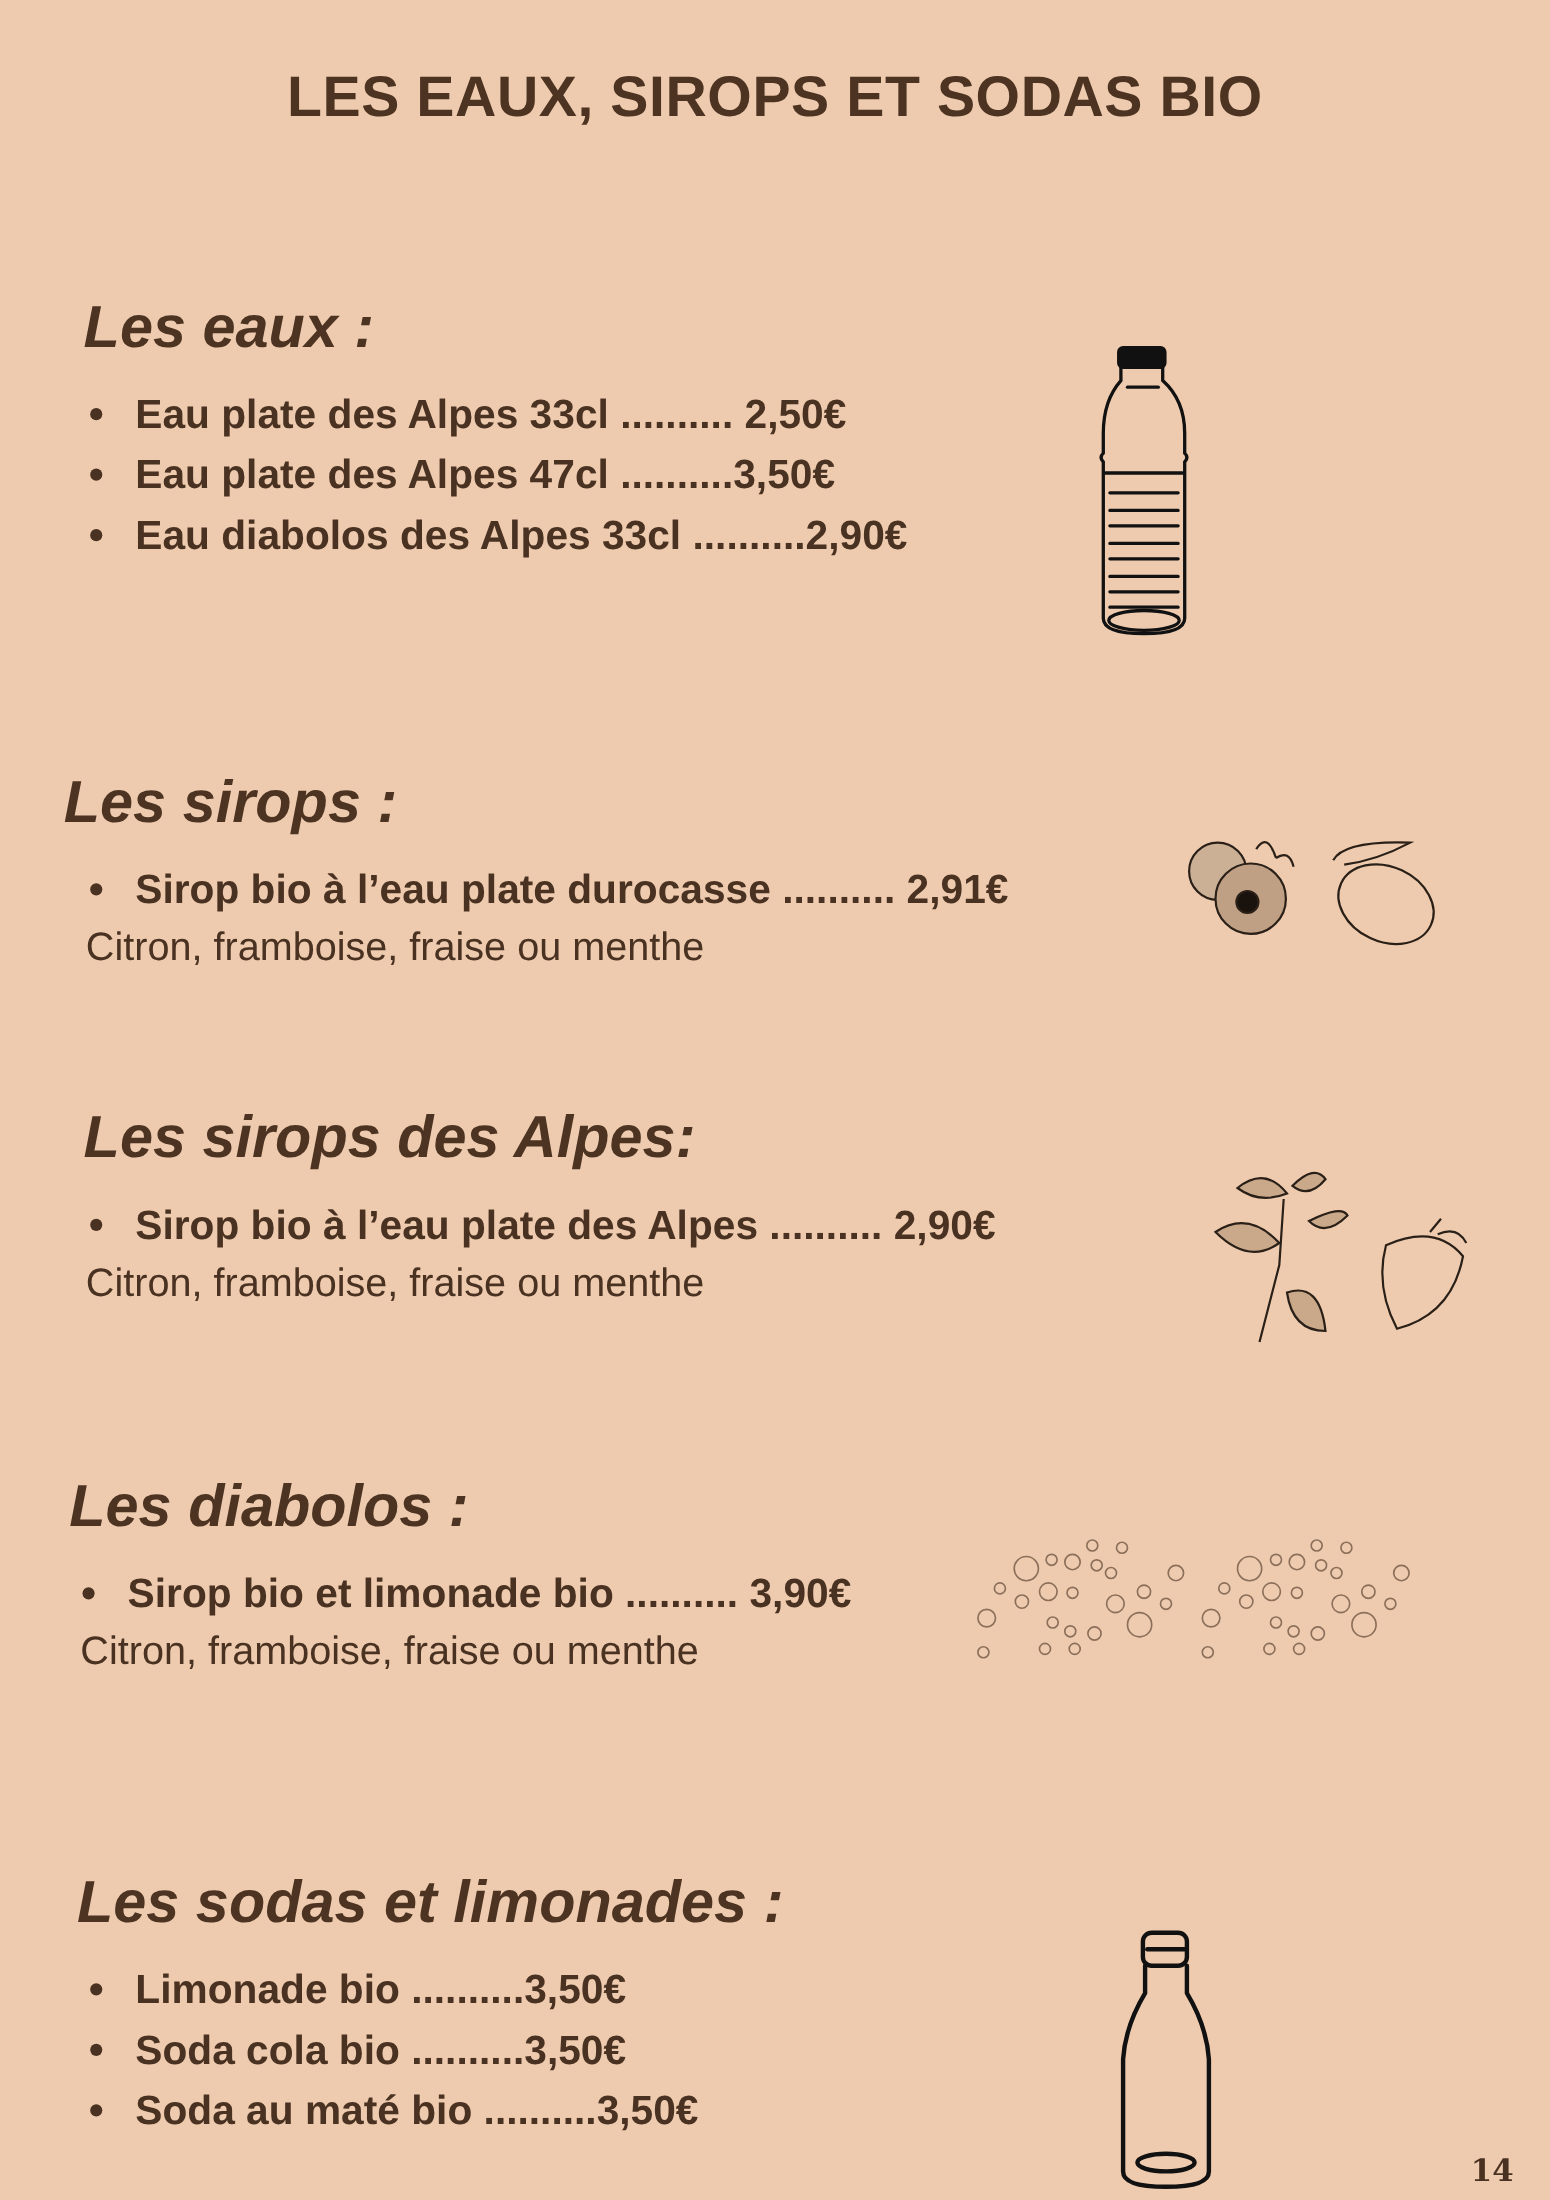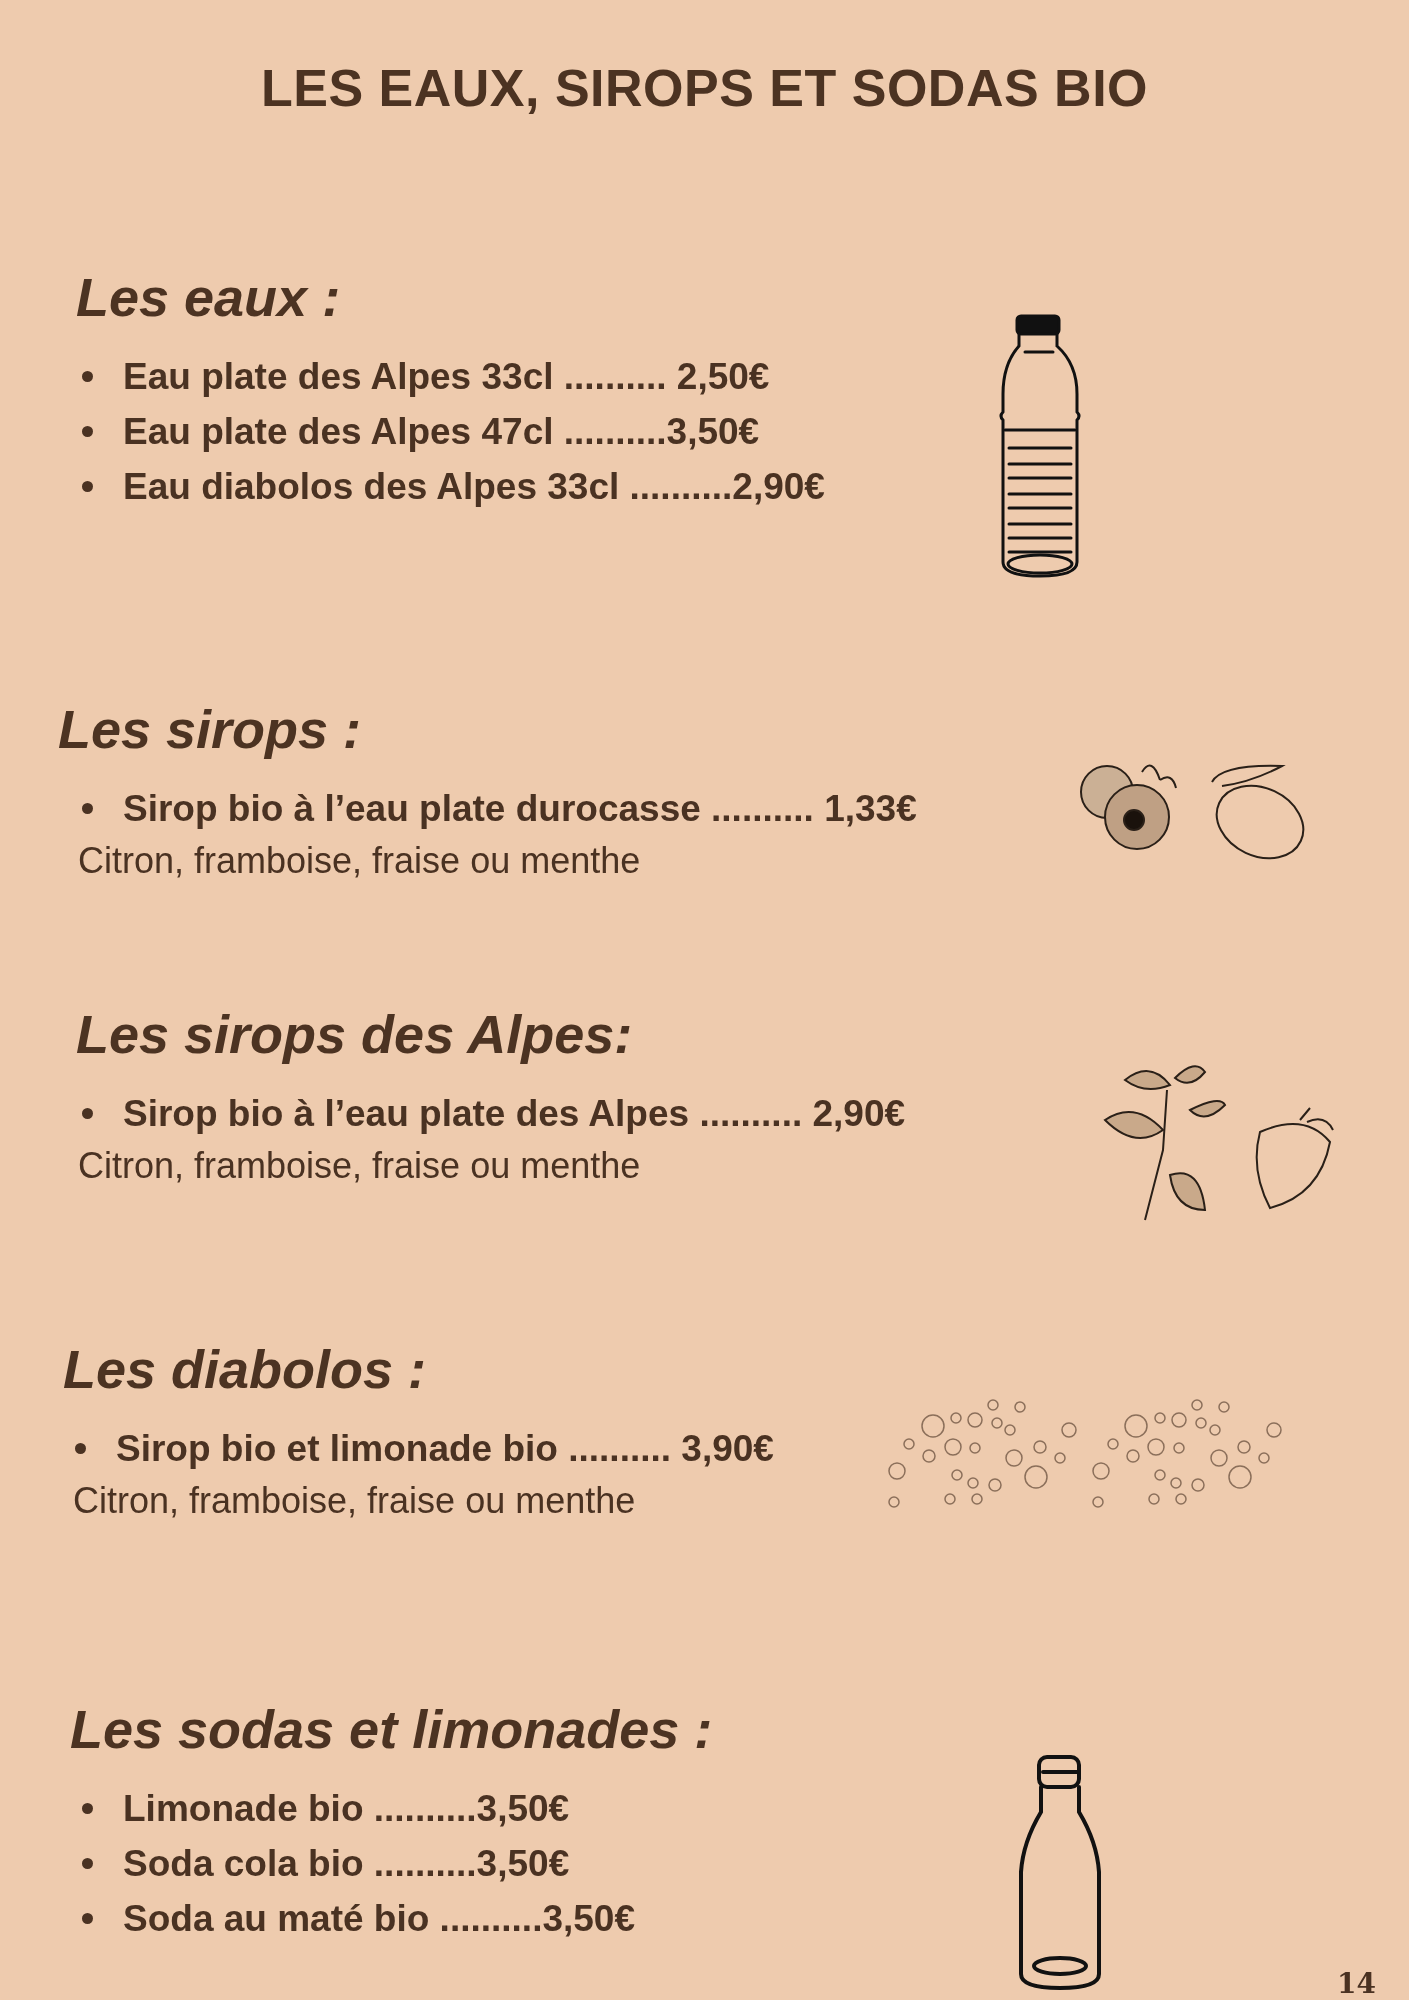--- a/index.html
+++ b/index.html
@@ -61,7 +61,7 @@
 <div class="section" style="left:58px; top:700px;">
   <h2 class="section-heading">Les sirops :</h2>
   <ul class="items" style="margin-top:22px; margin-left:18px;">
-    <li><span class="bullet"></span><span>Sirop bio à l’eau plate durocasse .......... 1,33€</span></li>
+    <li><span class="bullet"></span><span>Sirop bio à l’eau plate durocasse .......... 2,91€</span></li>
   </ul>
   <div class="note" style="margin-left:20px;">Citron, framboise, fraise ou menthe</div>
 </div>

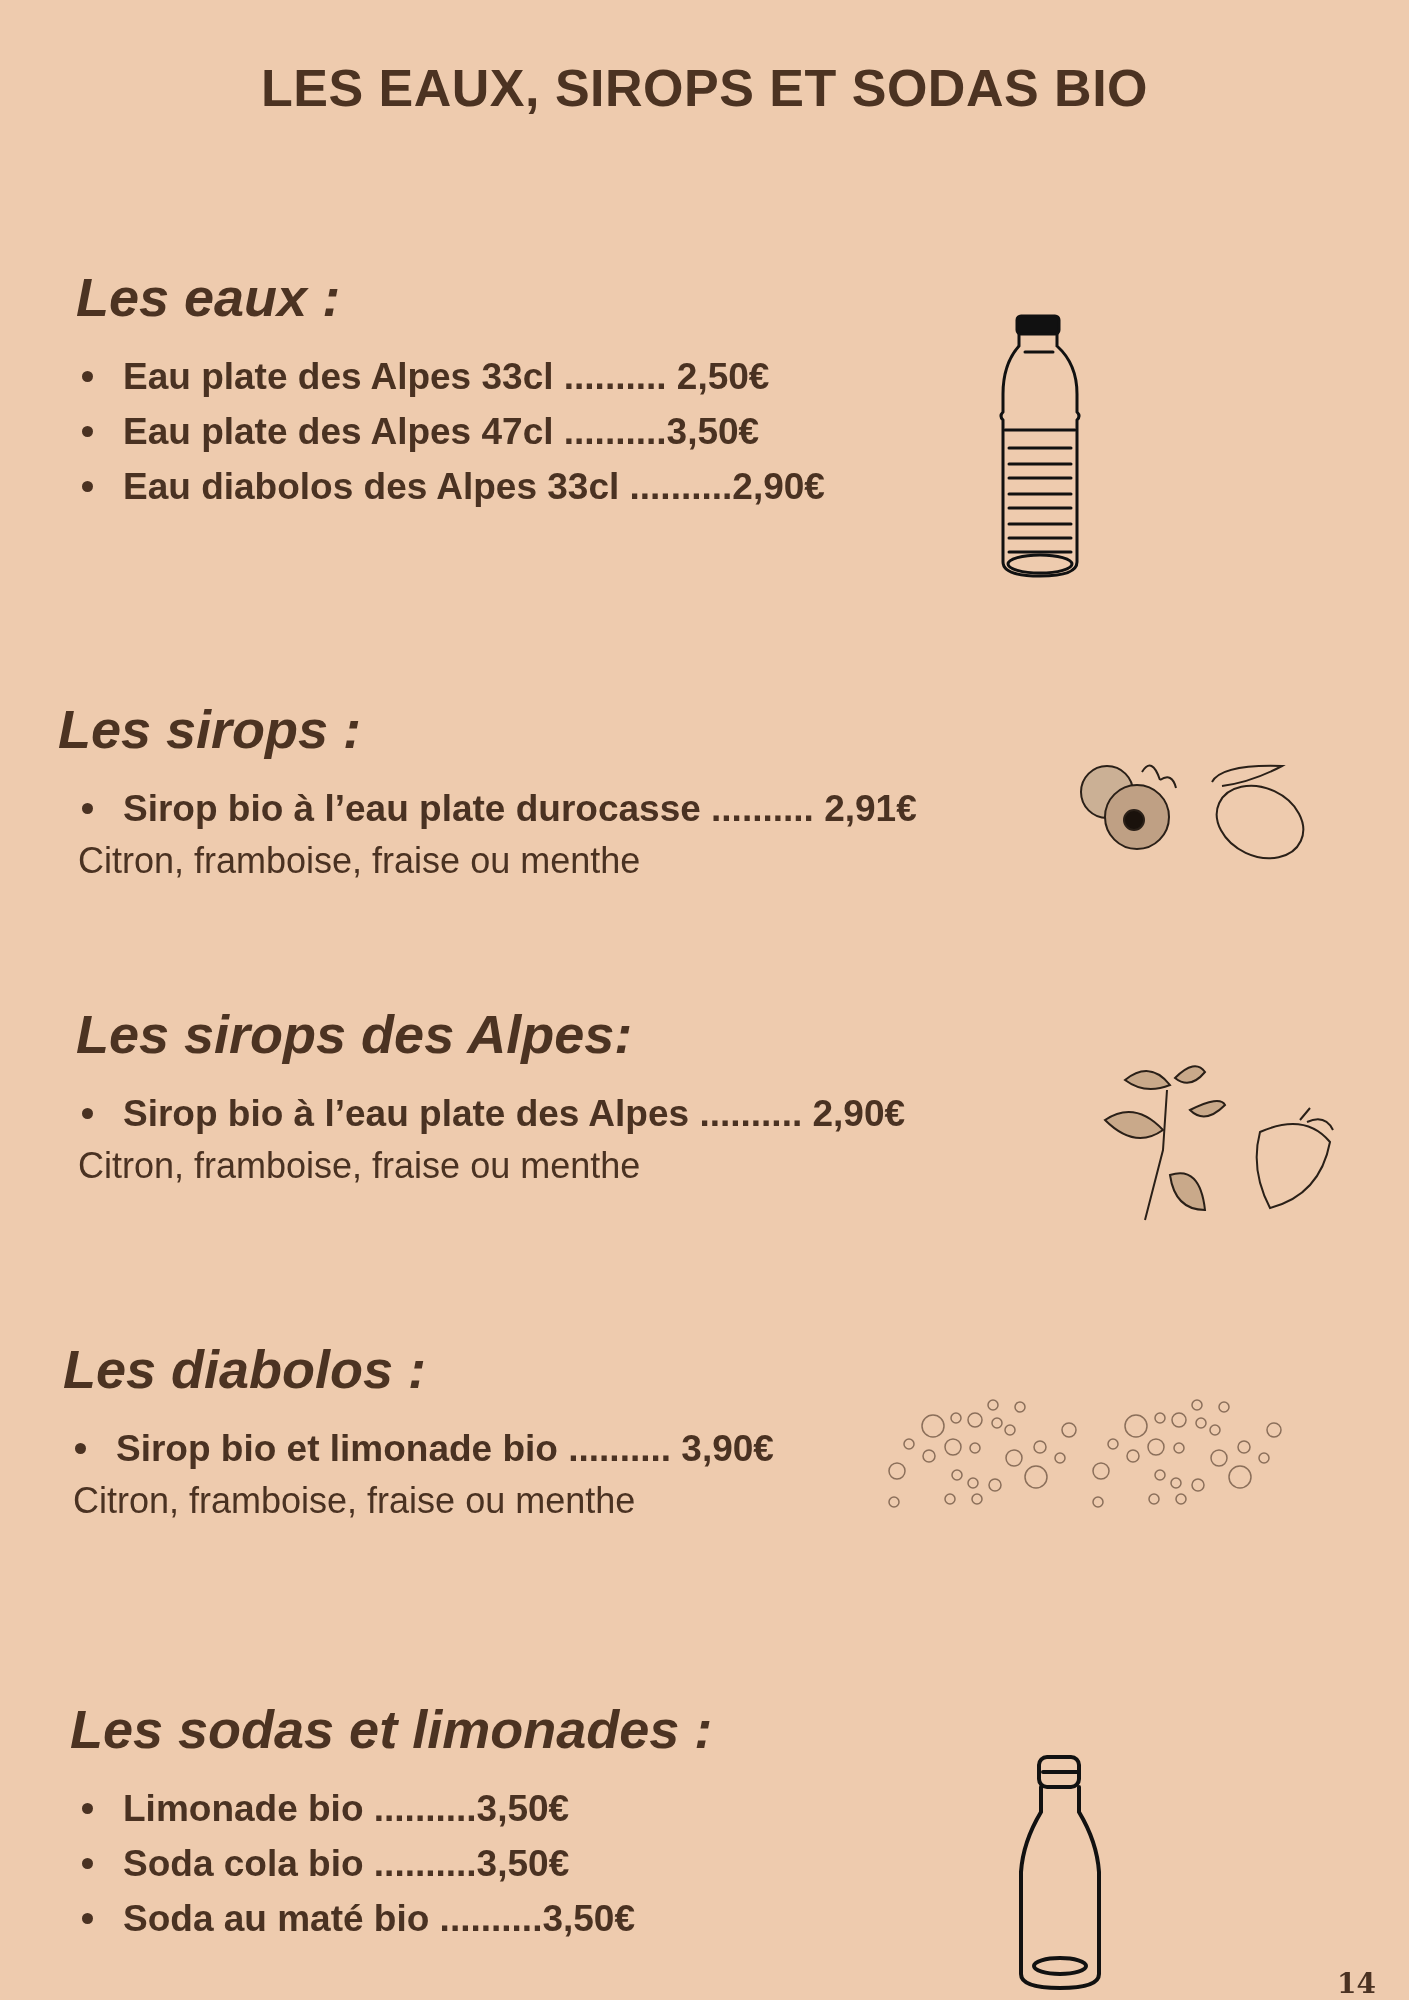--- a/index.html
+++ b/index.html
@@ -30,7 +30,7 @@
   .note { font-size: 36px; color: #4a3222; line-height: 50px; white-space: nowrap; }
   .illus { position: absolute; }
   .page-number {
-    position: absolute; right: 33px; bottom: 0;
+    position: absolute; right: 33px; bottom: 10px;
     font-family: "DejaVu Serif", serif; font-size: 28px; font-weight: bold; color: #4a3222;
   }
 </style>

